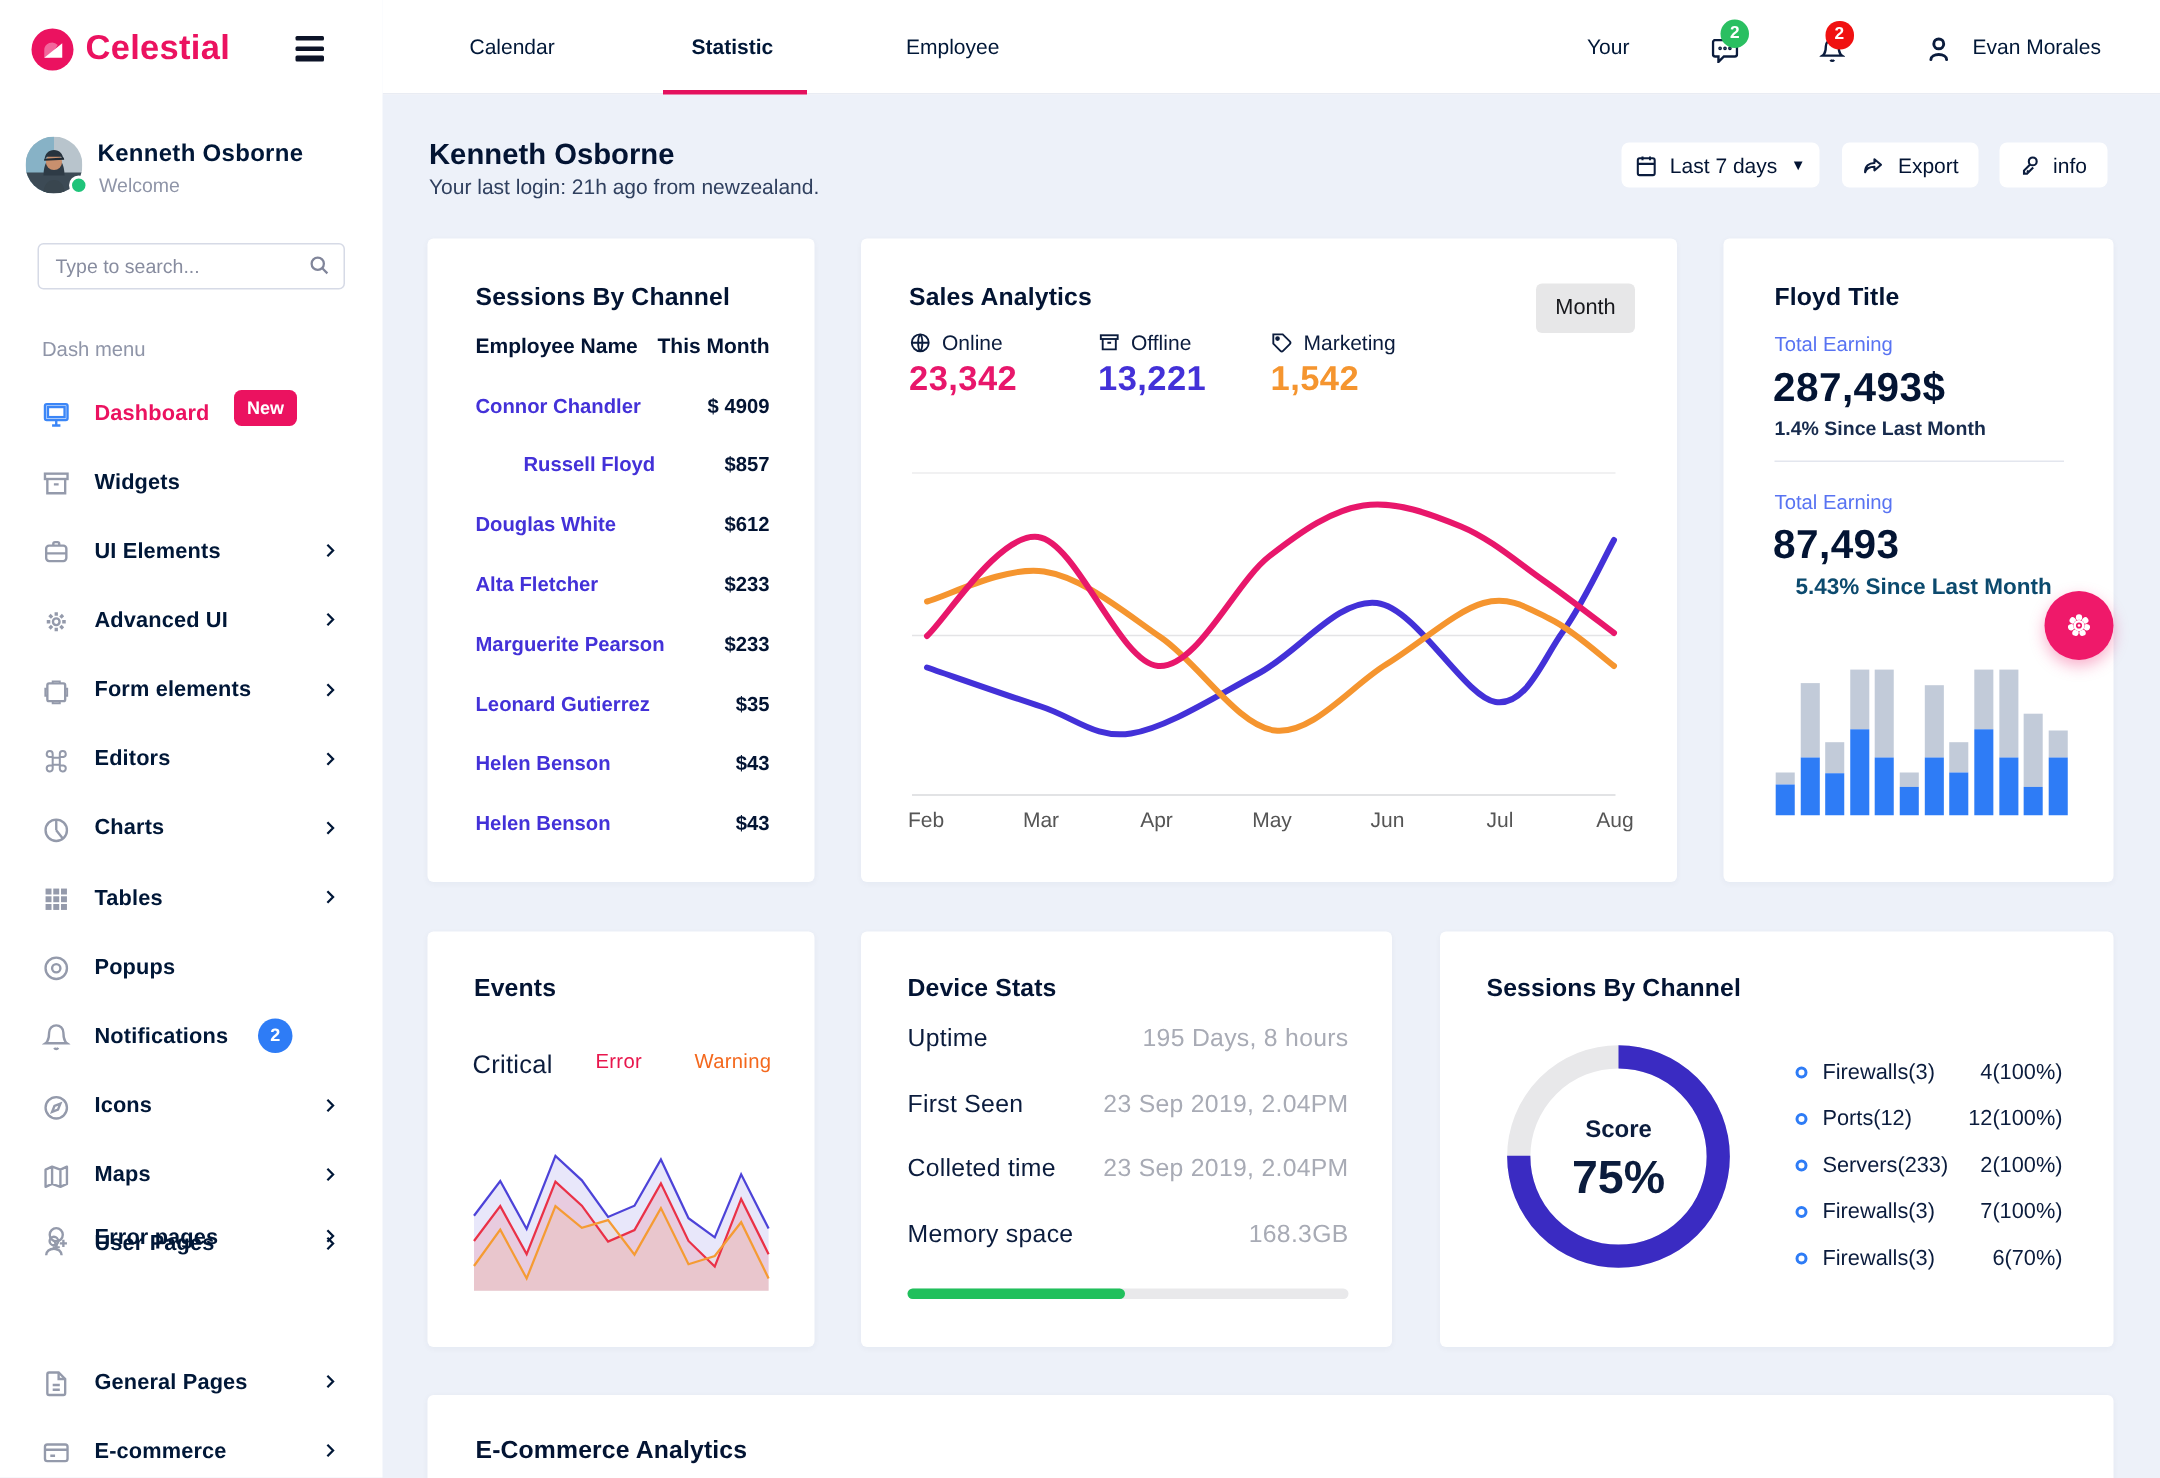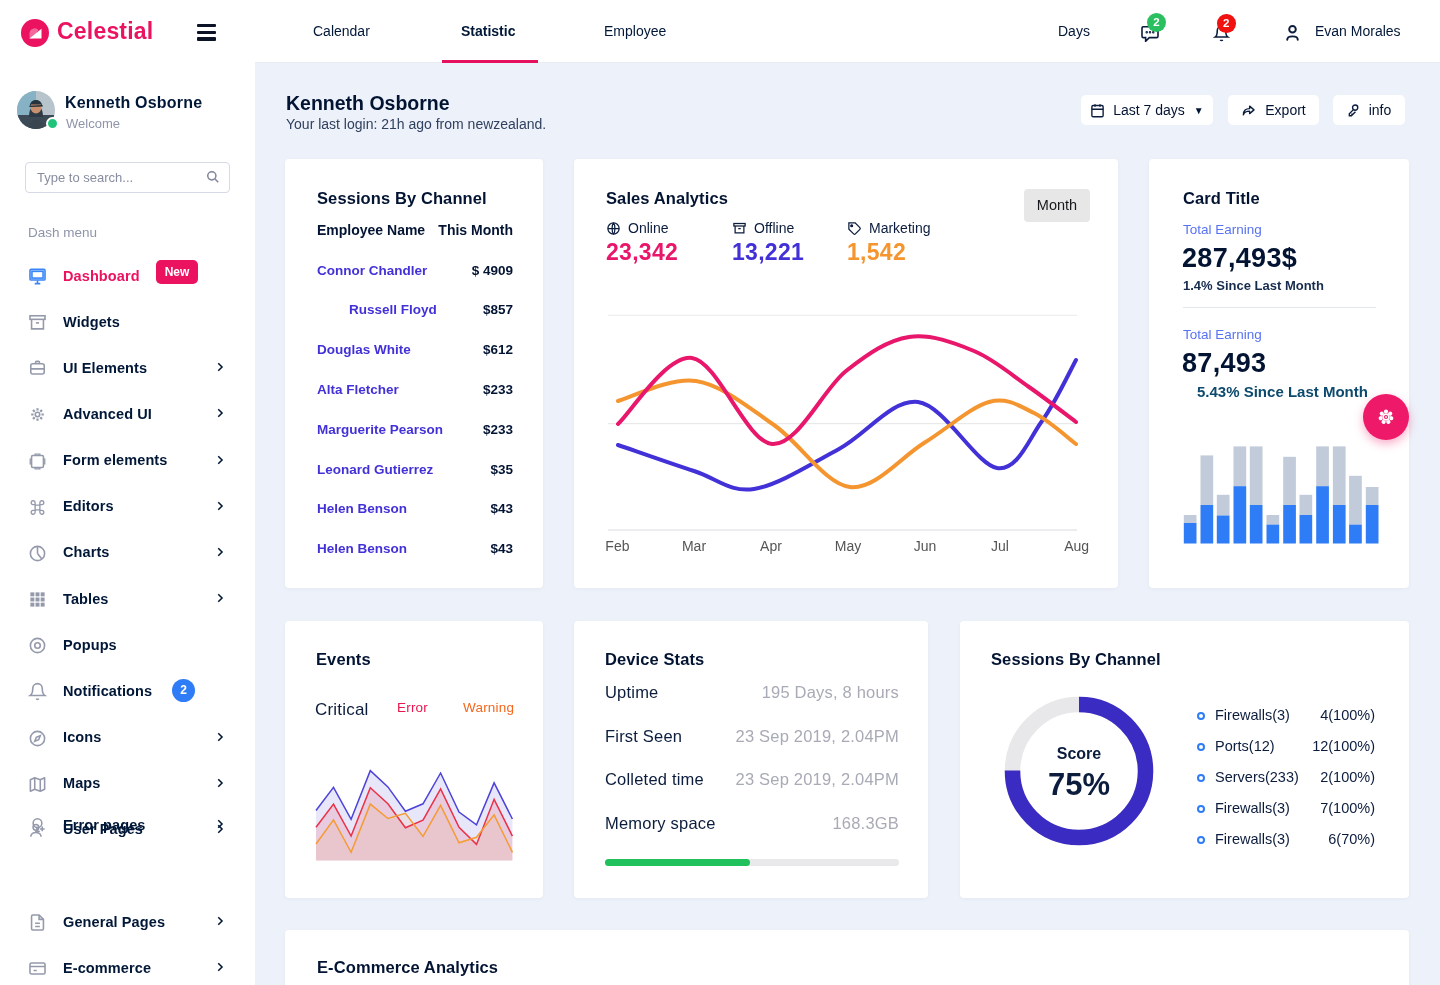--- a/index.html
+++ b/index.html
@@ -233,7 +233,7 @@
   <div class="tab active" style="left:206px;">Statistic</div>
   <div class="tab" style="left:349px;">Employee</div>
   <div class="underline"></div>
-  <div class="tab" style="left:803px;">Days</div>
+  <div class="tab" style="left:803px;">Your</div>
   <svg class="tbico" style="left:886px; top:26px;" width="18" height="16" viewBox="0 0 24 22" fill="none" stroke="#0b1c3d" stroke-width="2.2">
       <path d="M21 1H3a2 2 0 00-2 2v11a2 2 0 002 2h3v5l5-5h10a2 2 0 002-2V3a2 2 0 00-2-2z"></path>
       <circle cx="7.5" cy="8.5" r="0.6" fill="#0b1c3d"></circle>

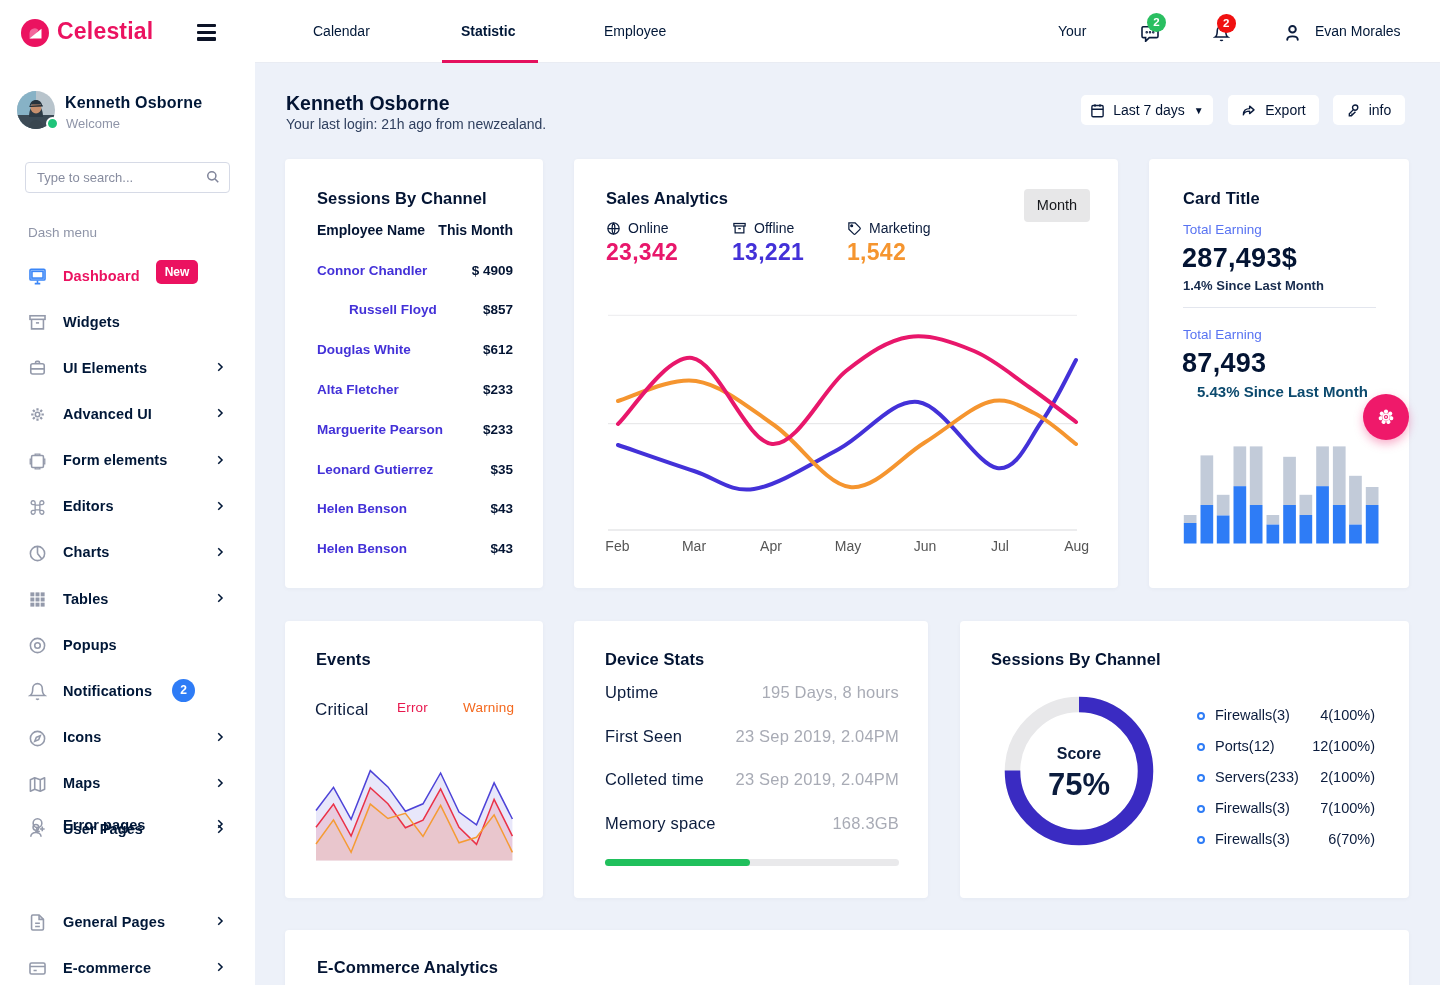--- a/index.html
+++ b/index.html
@@ -103,7 +103,7 @@
 </div>
 
 <div class="card" style="left:1149px; top:159px; width:260px; height:429px;" id="cardC">
-  <div class="ct" style="position:absolute; left:34px; top:30px;">Card Title</div>
+  <div class="ct" style="position:absolute; left:34px; top:30px;">Floyd Title</div>
   <div style="position:absolute; left:34px; top:63px; font-size:13.5px; color:#5873f2;">Total Earning</div>
   <div style="position:absolute; left:33px; top:84px; font-size:27px; font-weight:bold; color:#031433; letter-spacing:0.3px;">287,493$</div>
   <div style="position:absolute; left:34px; top:119px; font-size:13px; font-weight:bold; color:#172b4d;">1.4% Since Last Month</div>

